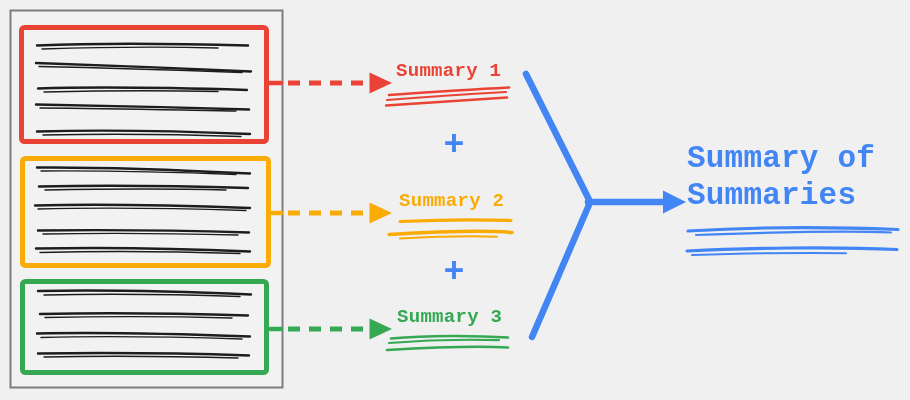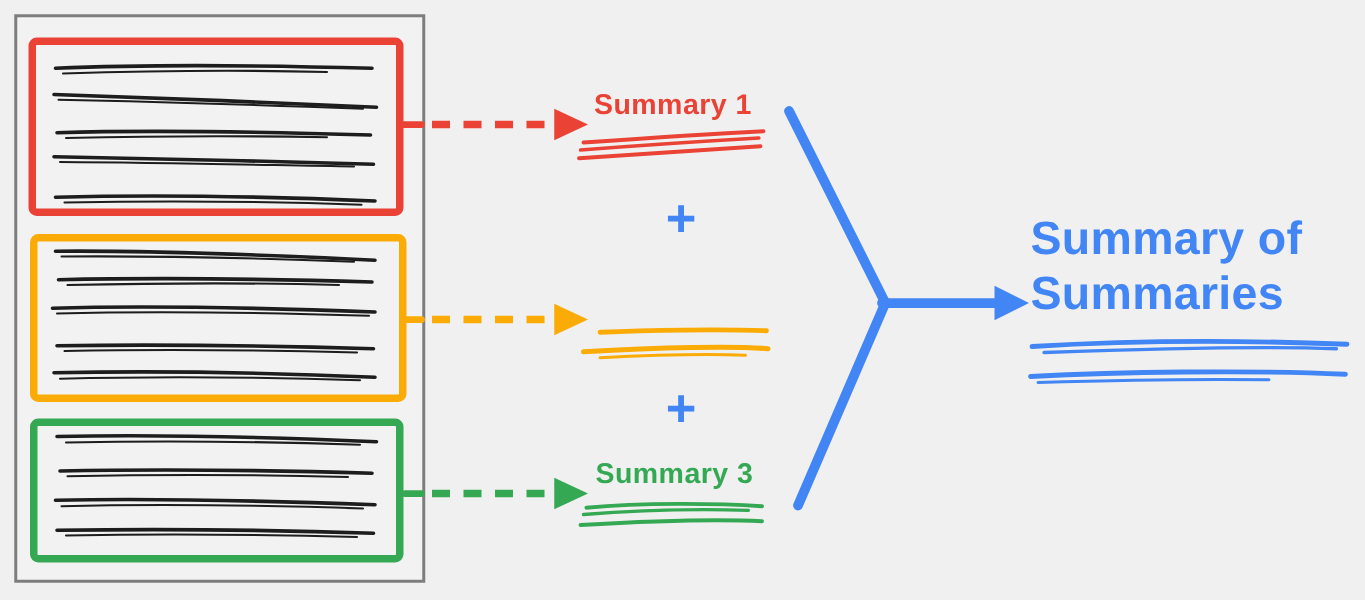--- a/index.html
+++ b/index.html
@@ -11,7 +11,7 @@
     position: relative; width: 910px; height: 400px;
   }
   .layer { position: absolute; left: 0; top: 0; }
-  .label { position: absolute; font-weight: 700; white-space: nowrap; }
+  .label { position: absolute; font-weight: 700; white-space: nowrap; font-family: Liberation Mono, monospace; }
   .s-label { font-size: 19px; letter-spacing: 0.3px; }
   .plus { font-size: 35px; line-height: 38px; width: 34px; text-align: center; font-weight: 700; }
   .final {

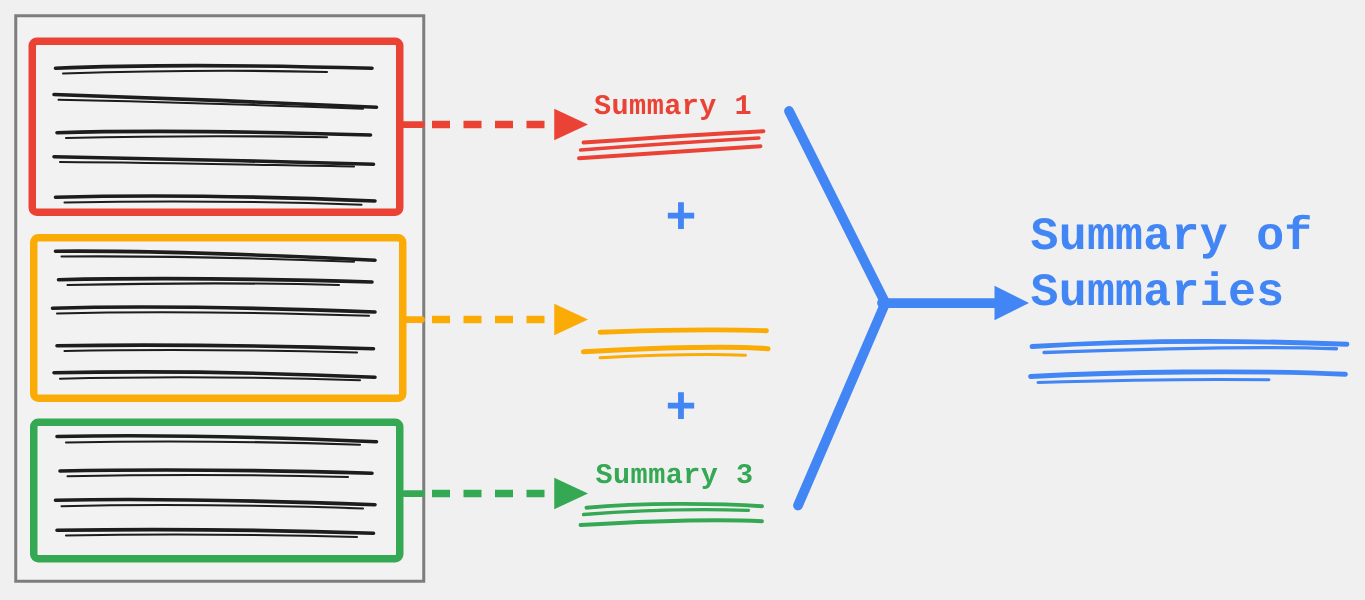--- a/index.html
+++ b/index.html
@@ -125,6 +125,7 @@
 
   <div class="label plus" style="left: 437px; top: 127px; color: rgb(66, 133, 244);">+</div>
 
+  <div class="label s-label" style="left: 399px; top: 190px; color: rgb(251, 171, 5);">Summary 2</div>
 
   <div class="label plus" style="left: 437px; top: 254px; color: rgb(66, 133, 244);">+</div>
 

